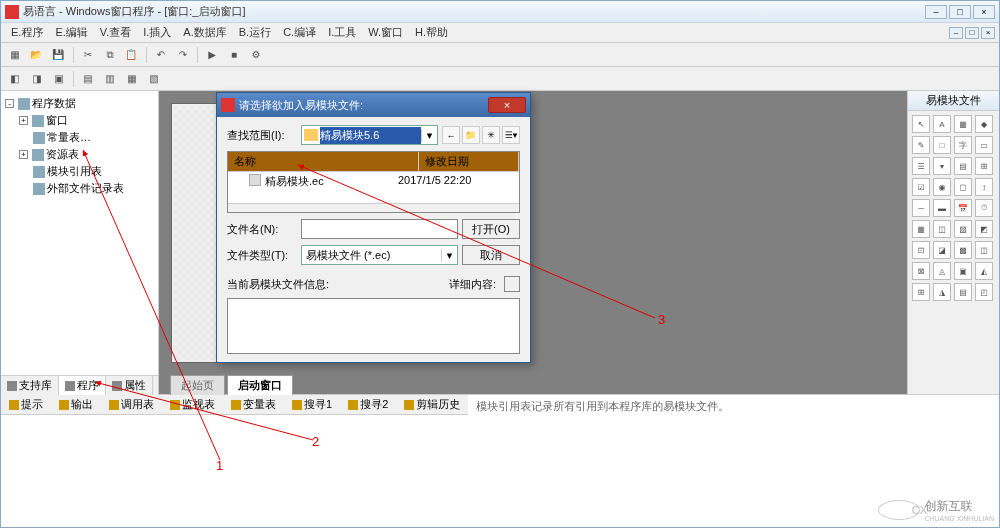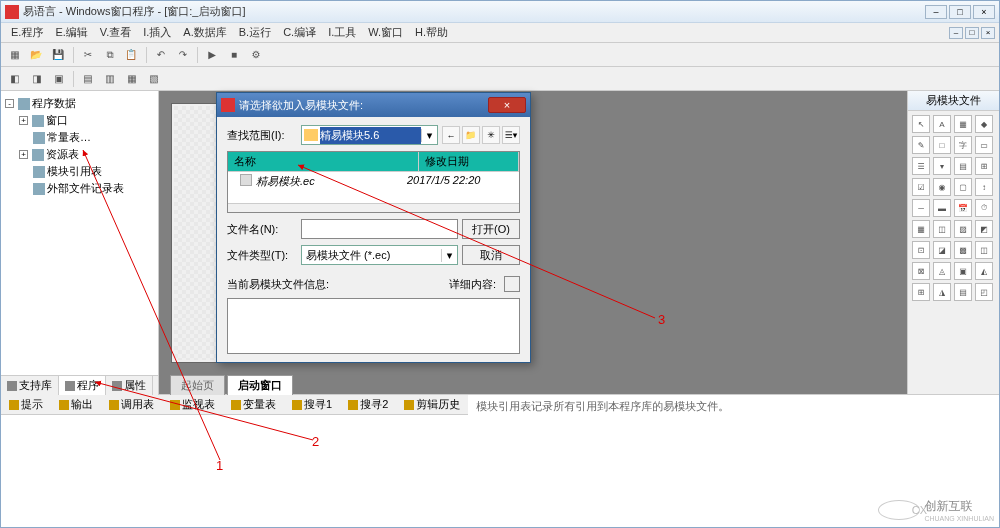--- a/index.html
+++ b/index.html
@@ -58,7 +58,7 @@
 .dlg-icons { display: flex; gap: 2px; }
 .dlg-icons .di { width: 18px; height: 18px; border: 1px solid #ccc; background: #f8f8f8; display: flex; align-items: center; justify-content: center; font-size: 9px; }
 .file-list { height: 62px; border: 1px solid #888; background: #fff; margin-bottom: 6px; overflow: hidden; }
-.file-list-hdr { display: flex; background: #14b8a6; border-bottom: 1px solid #ccc; }
+.file-list-hdr { display: flex; background: #a16207; border-bottom: 1px solid #ccc; }
 .file-list-hdr div { padding: 2px 6px; border-right: 1px solid #ccc; }
 .file-list-hdr .fh1 { flex: 1; }
 .file-list-hdr .fh2 { width: 100px; }

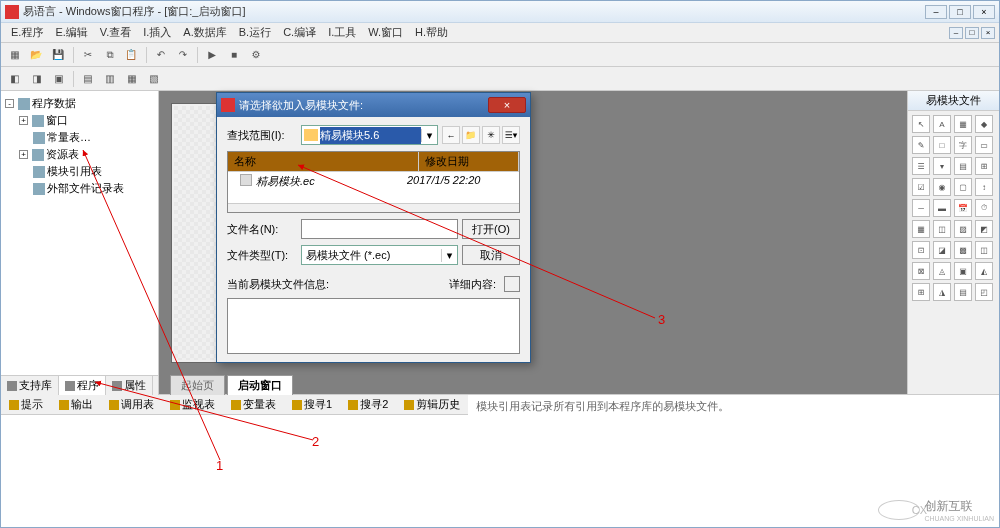--- a/index.html
+++ b/index.html
@@ -62,7 +62,7 @@
 .file-list-hdr div { padding: 2px 6px; border-right: 1px solid #ccc; }
 .file-list-hdr .fh1 { flex: 1; }
 .file-list-hdr .fh2 { width: 100px; }
-.file-row { display: flex; padding: 2px 12px; font-style: italic; }
+.file-row { display: flex; padding: 2px 21px; }
 .file-row .fico { width: 12px; height: 12px; background: #ddd; border: 1px solid #aaa; margin-right: 4px; }
 .file-row .fname { flex: 1; }
 .file-row .fdate { width: 100px; }

